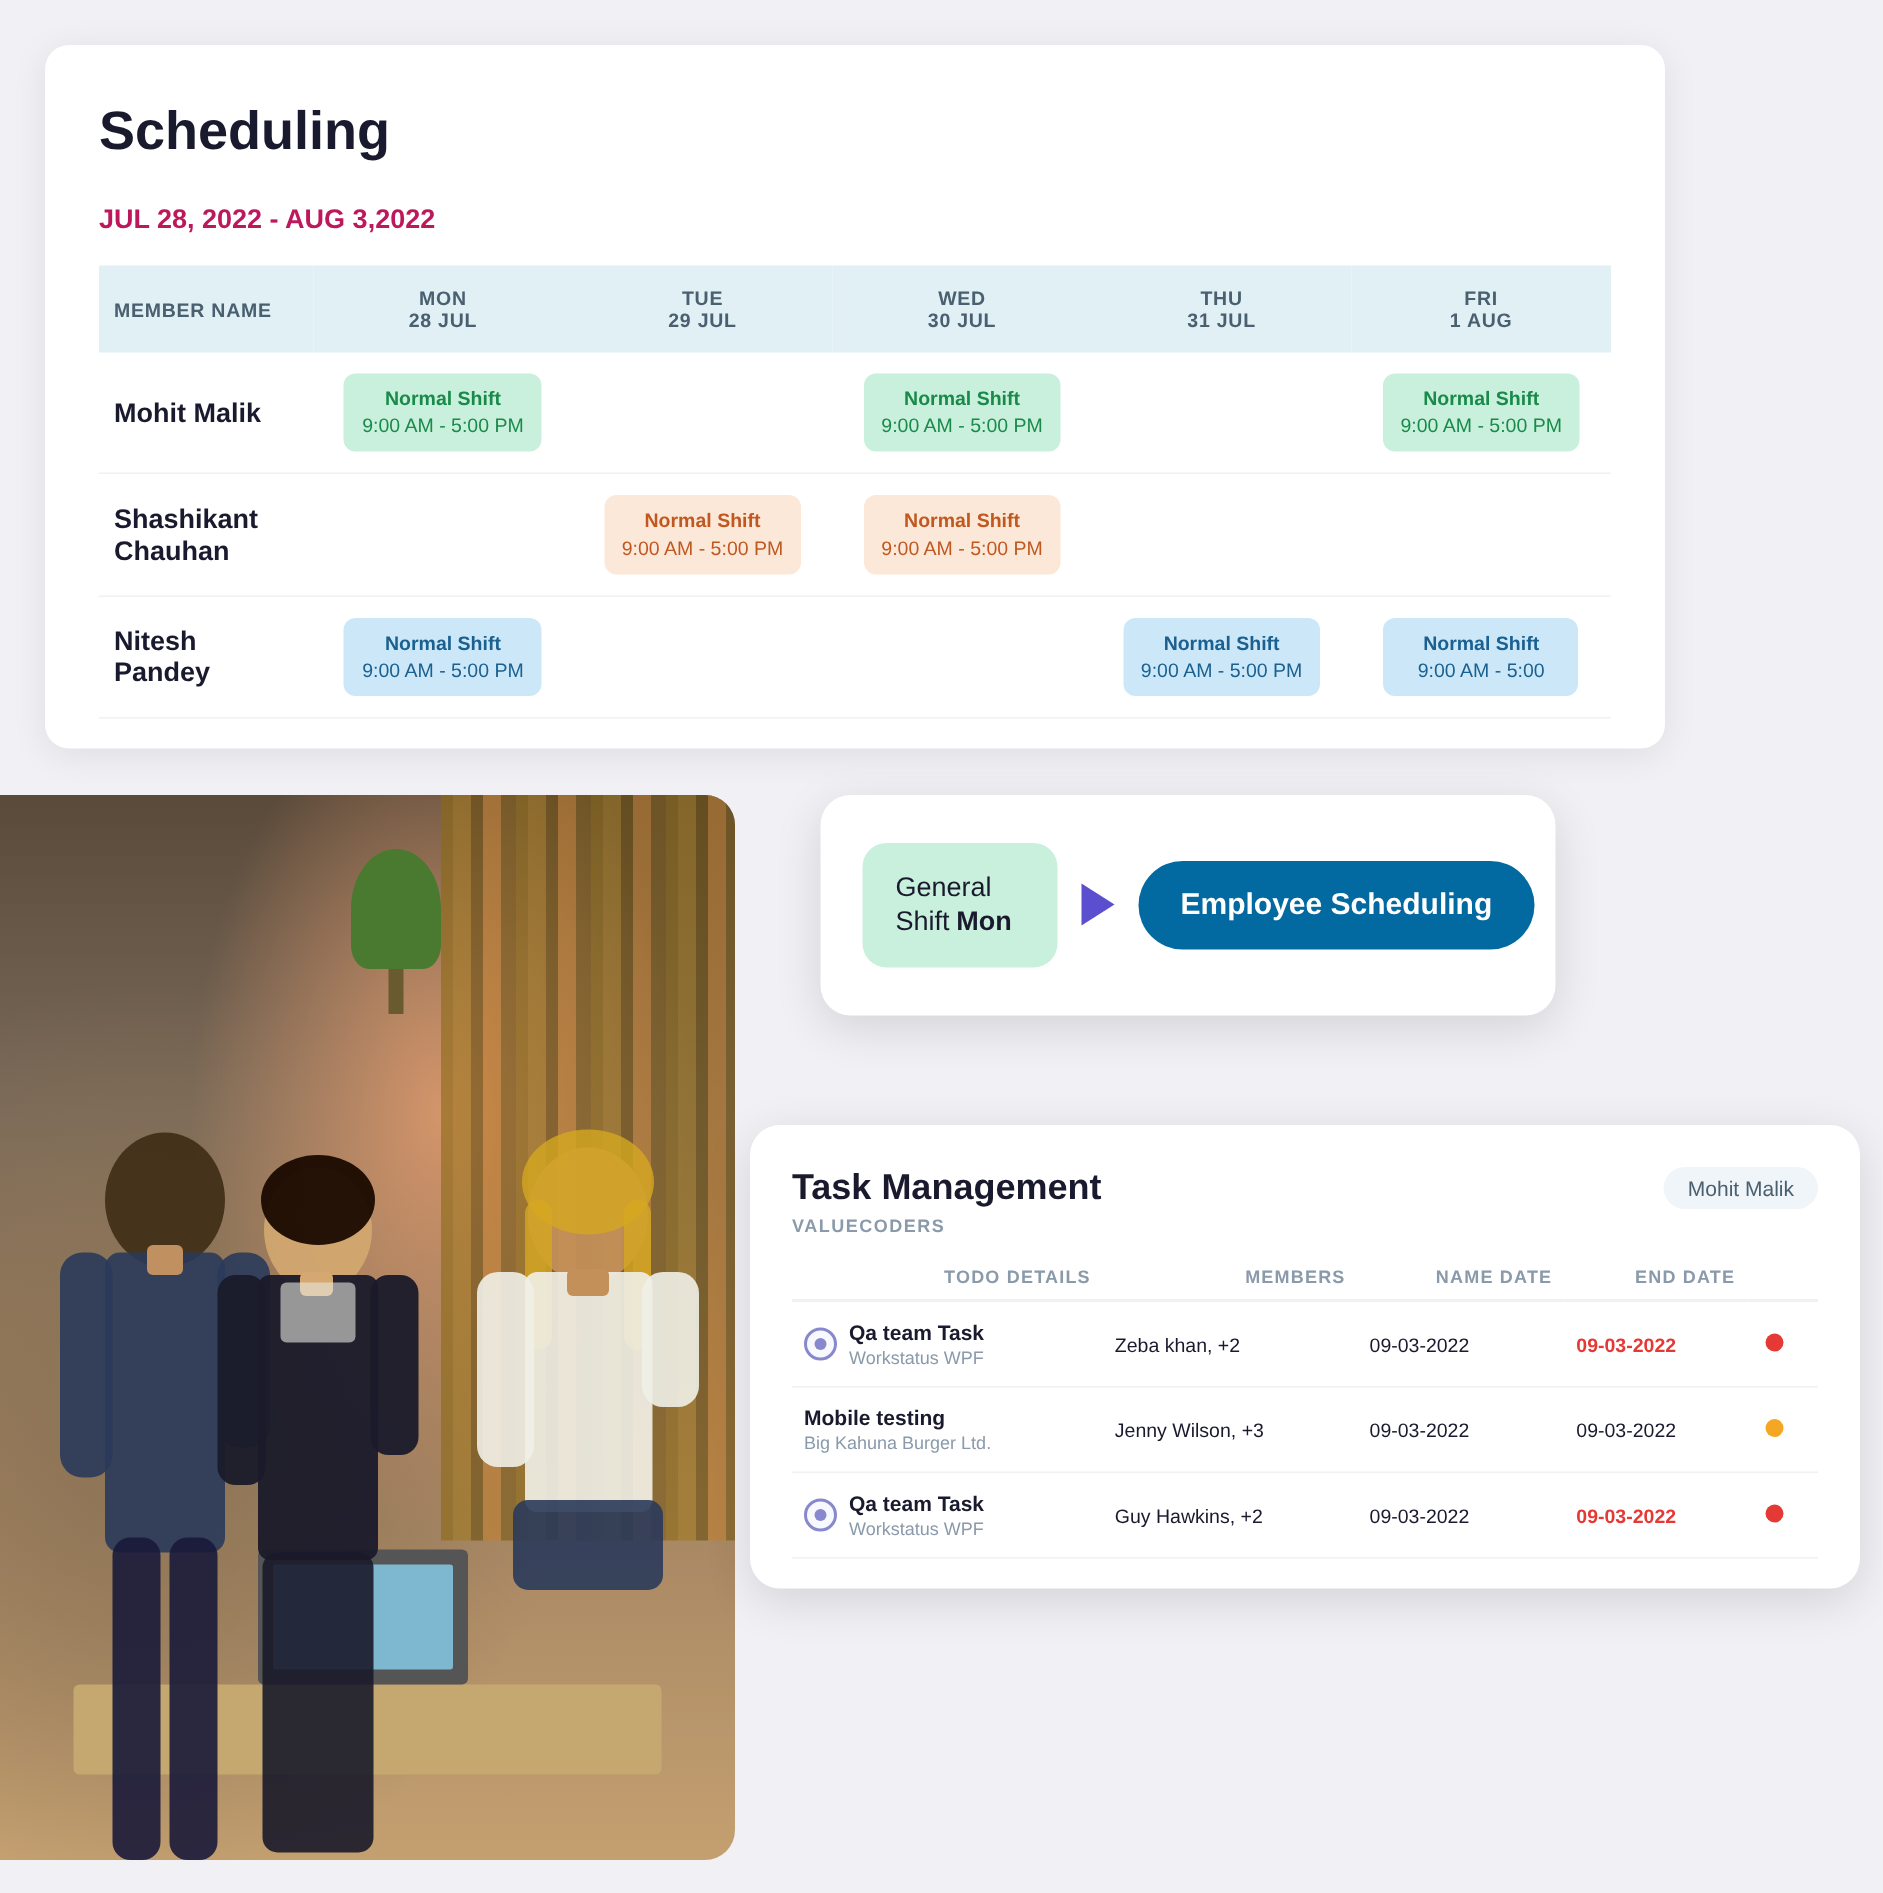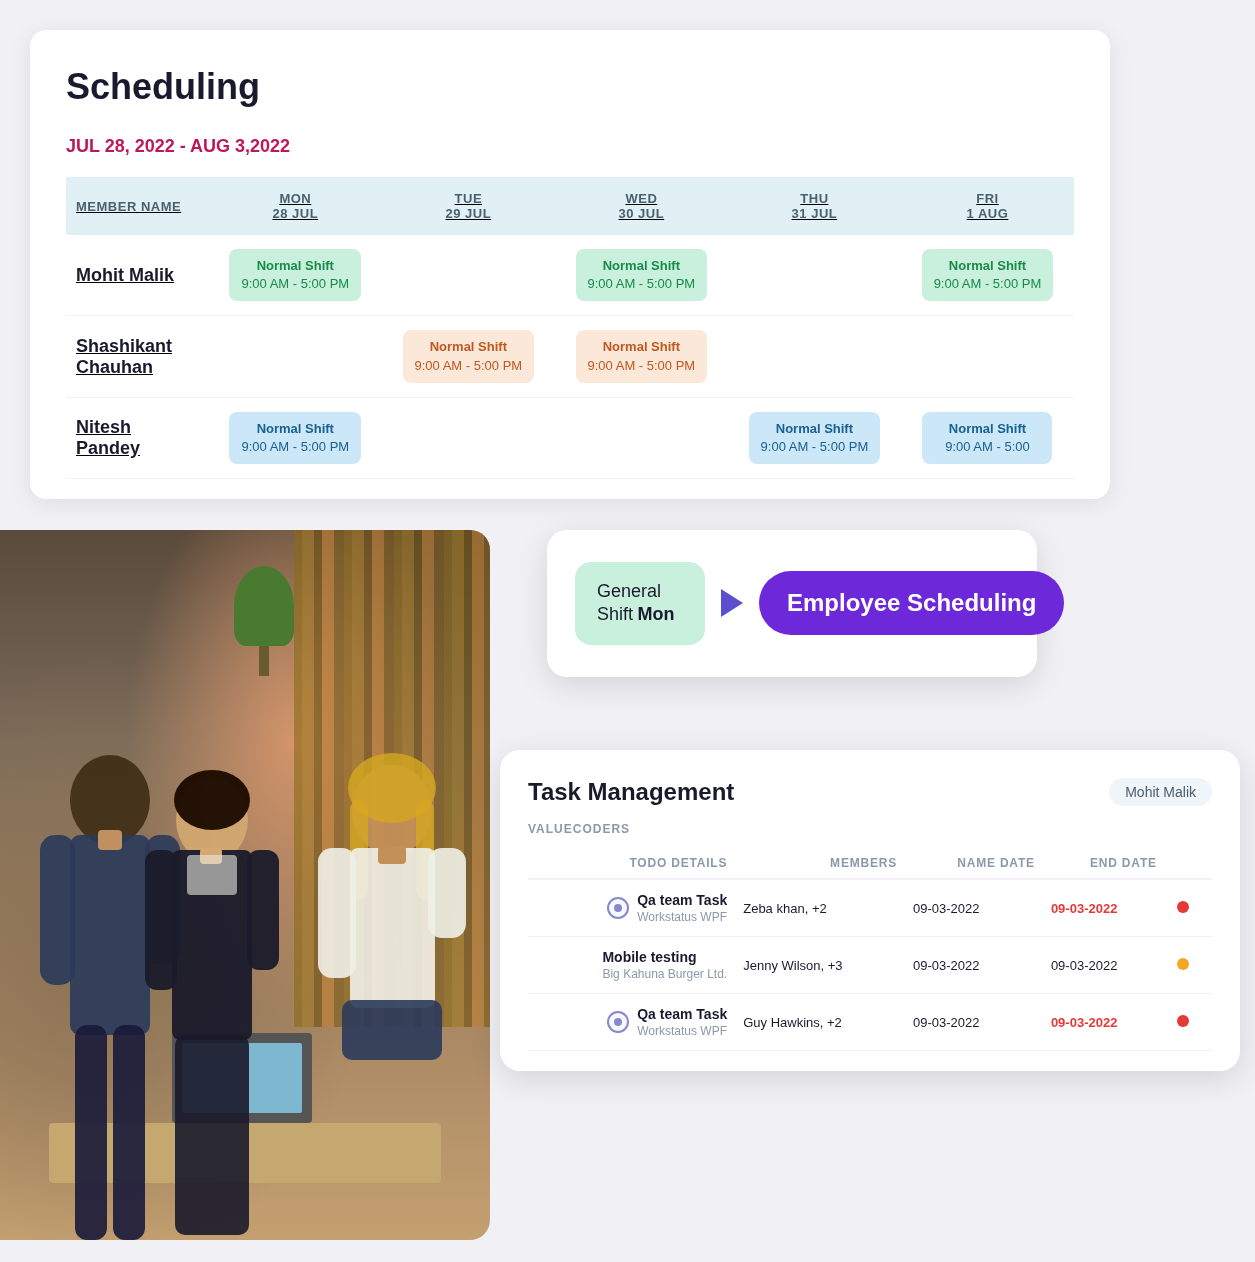--- a/index.html
+++ b/index.html
@@ -49,7 +49,6 @@
     .schedule-table {
       width: 100%;
       border-collapse: collapse;
-      text-decoration: underline;
     }
 
     .schedule-table thead tr {

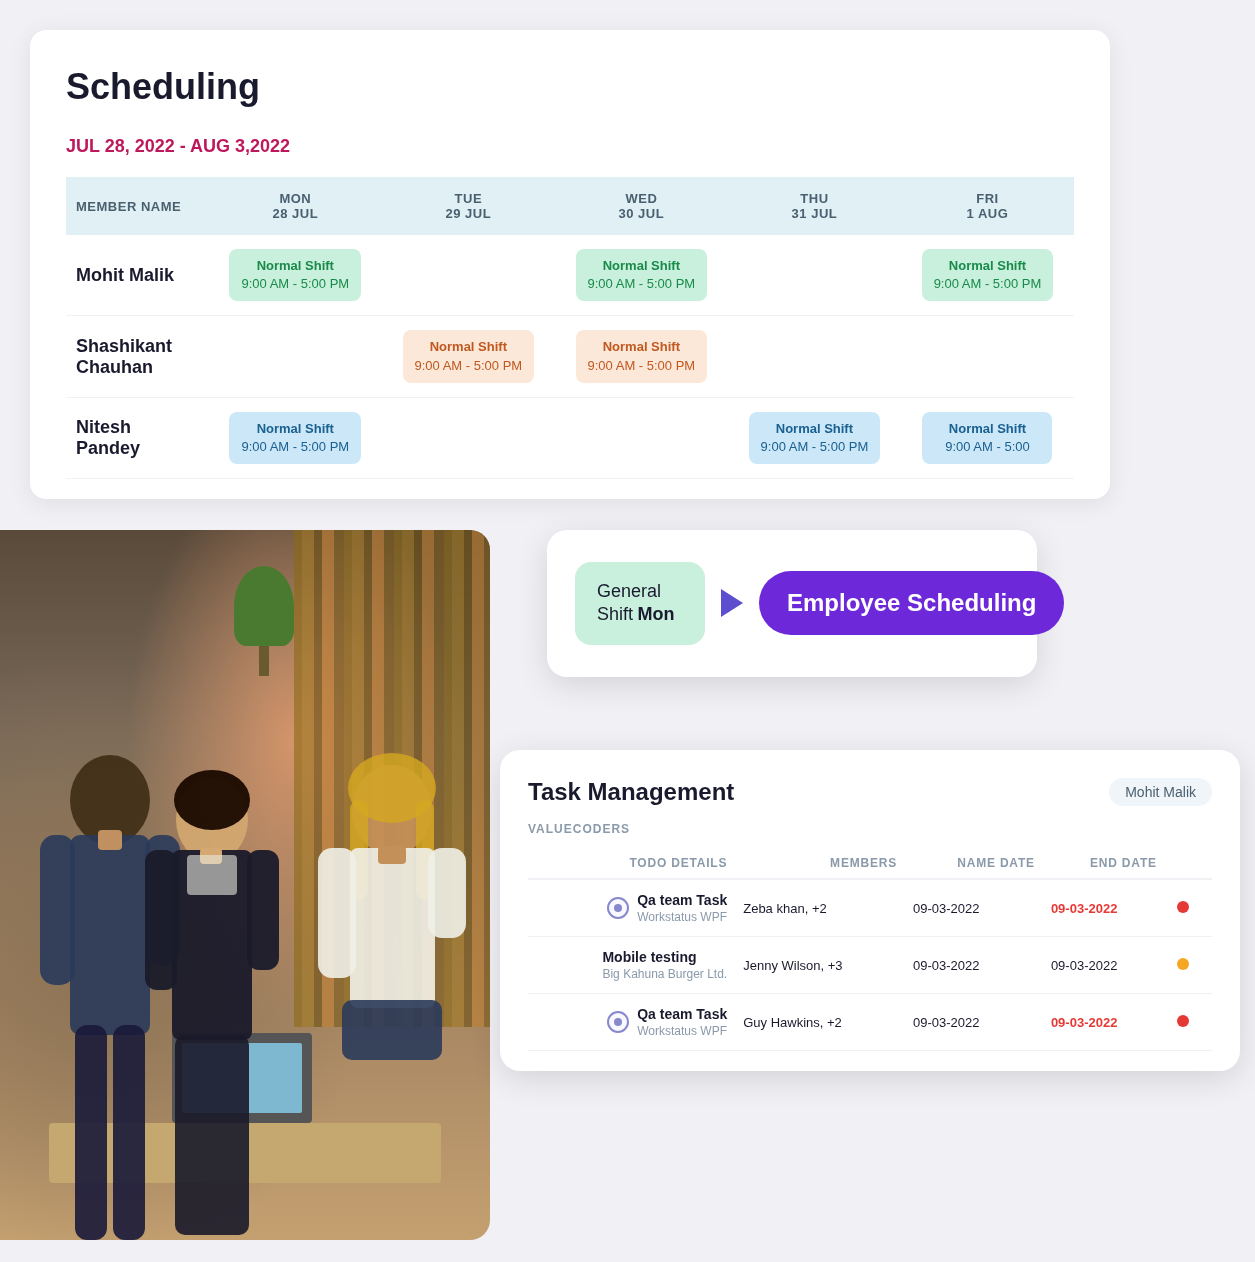--- a/index.html
+++ b/index.html
@@ -166,11 +166,11 @@
     }
 
     .emp-scheduling-label {
-      background: #6d28d9;
+      background: #0369a1;
       color: #fff;
       border-radius: 50px;
       padding: 18px 28px;
-      font-size: 24px;
+      font-size: 20px;
       font-weight: 700;
       white-space: nowrap;
       text-align: right;

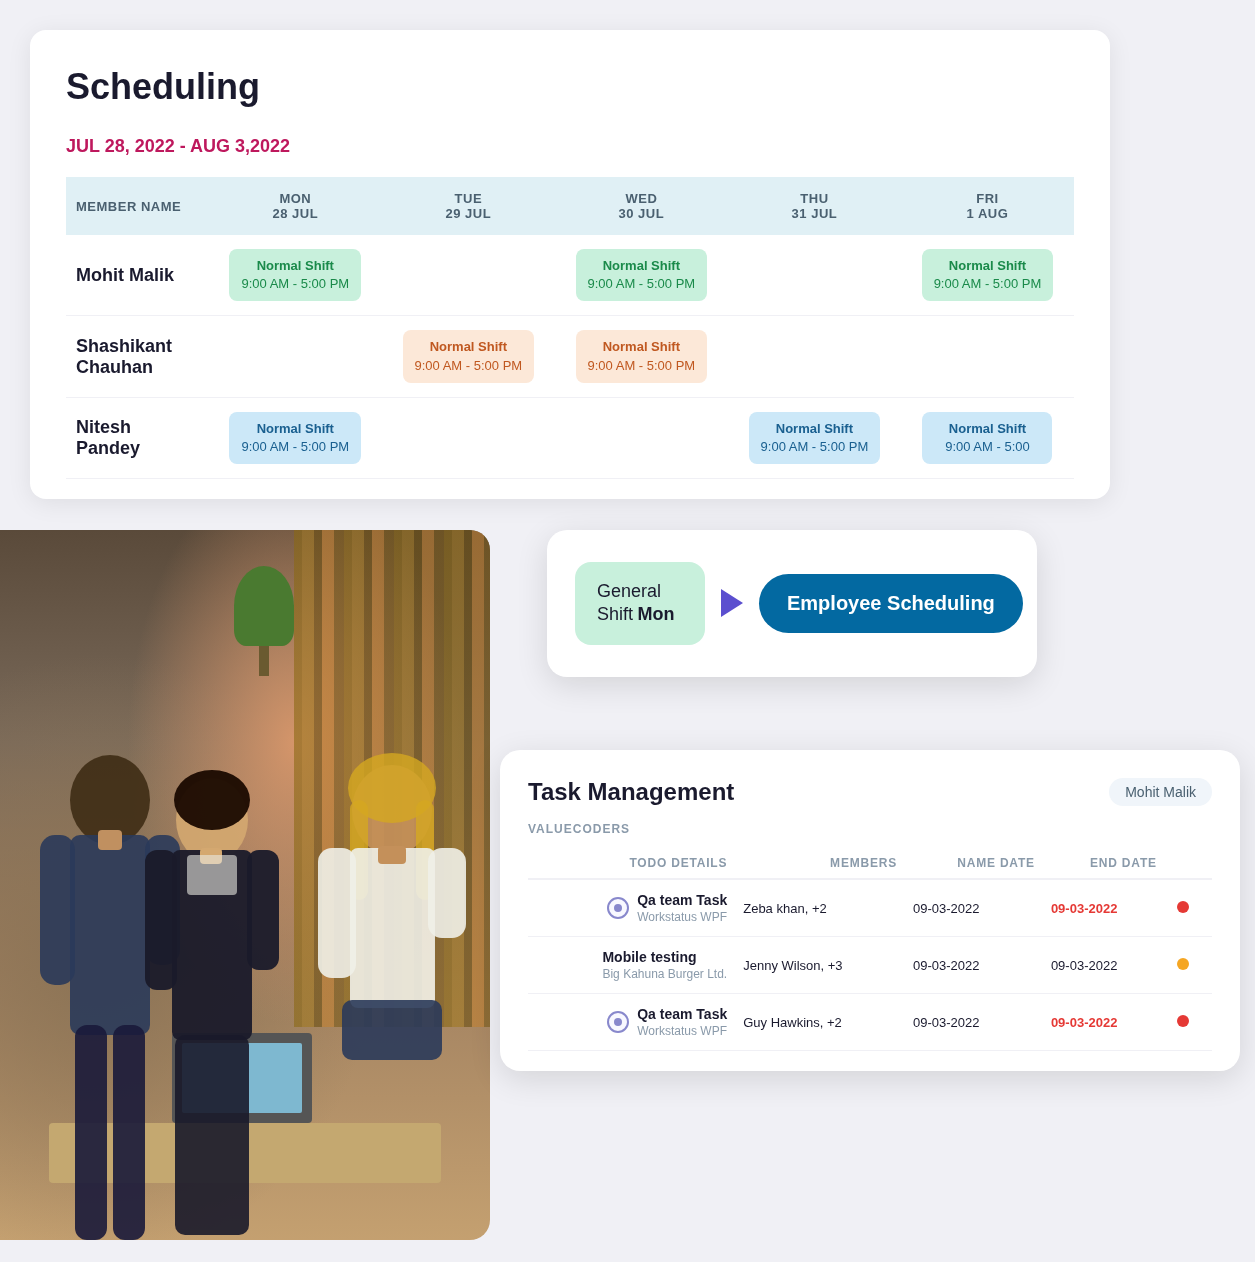--- a/index.html
+++ b/index.html
@@ -193,7 +193,7 @@
       display: flex;
       align-items: center;
       justify-content: space-between;
-      margin-bottom: 16px;
+      margin-bottom: 4px;
       text-align: right;
     }
 

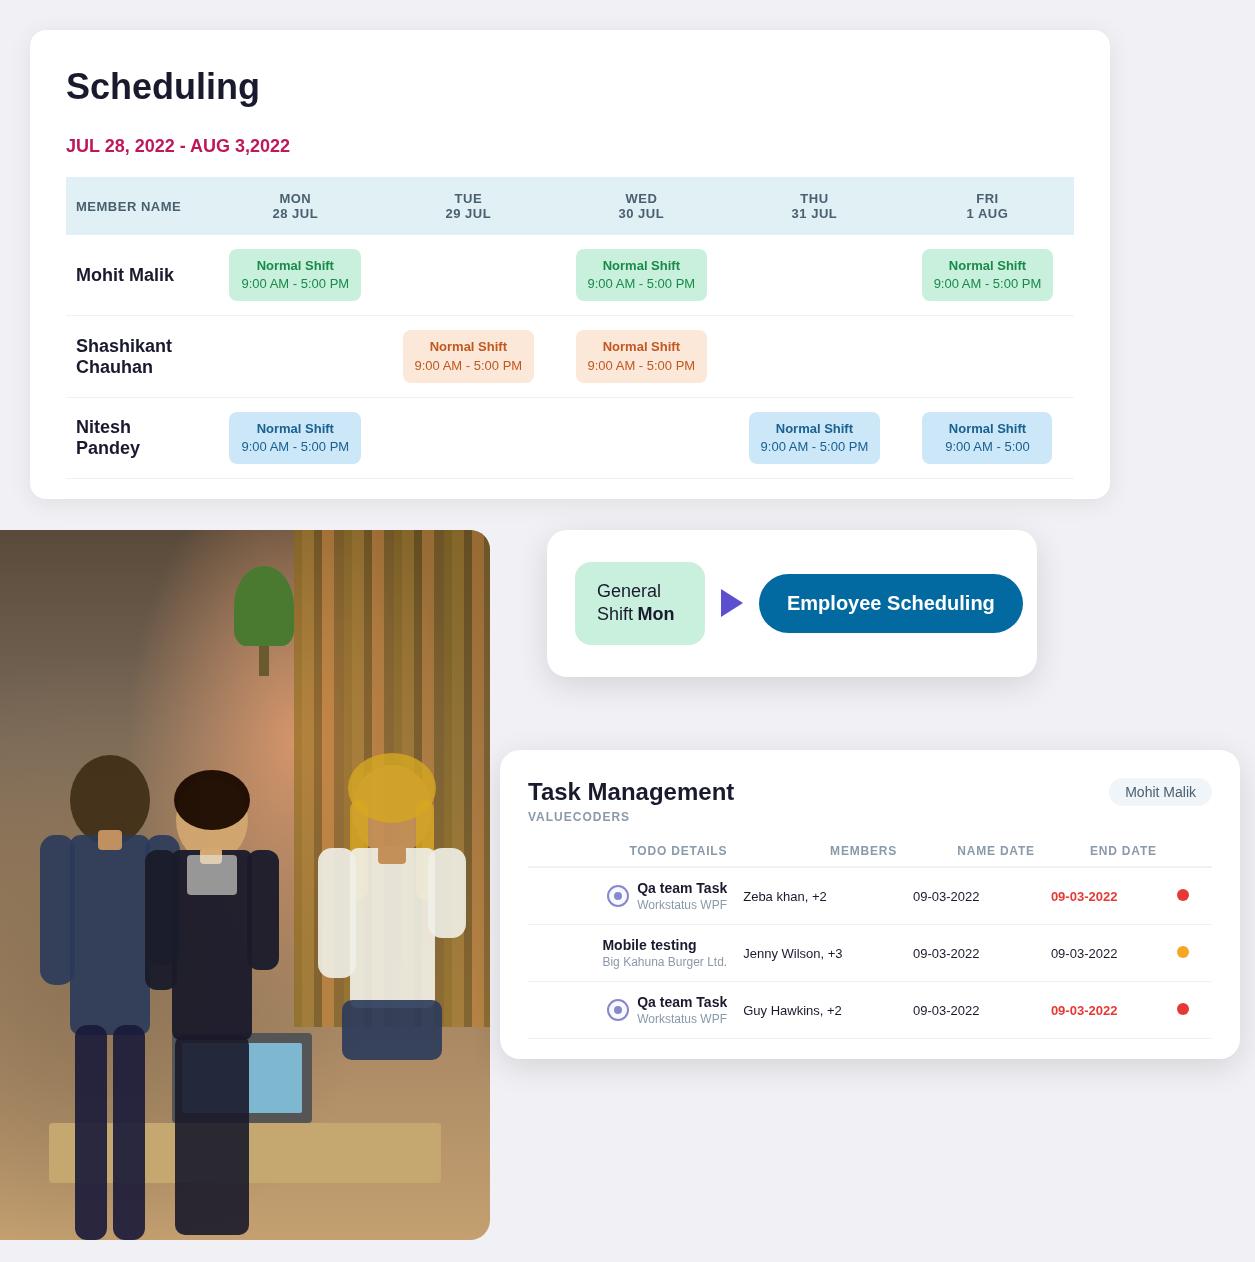--- a/index.html
+++ b/index.html
@@ -285,7 +285,6 @@
     .task-todo-cell {
       display: flex;
       align-items: center;
-      justify-content: flex-end;
     }
 
     .end-date-red {

